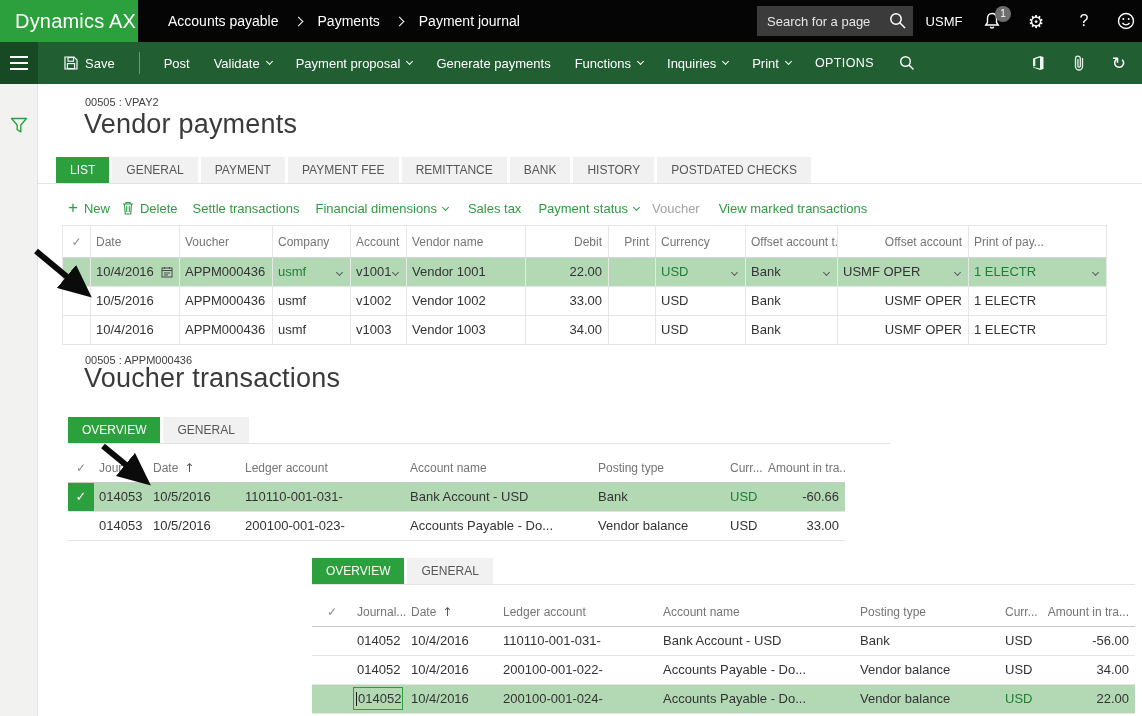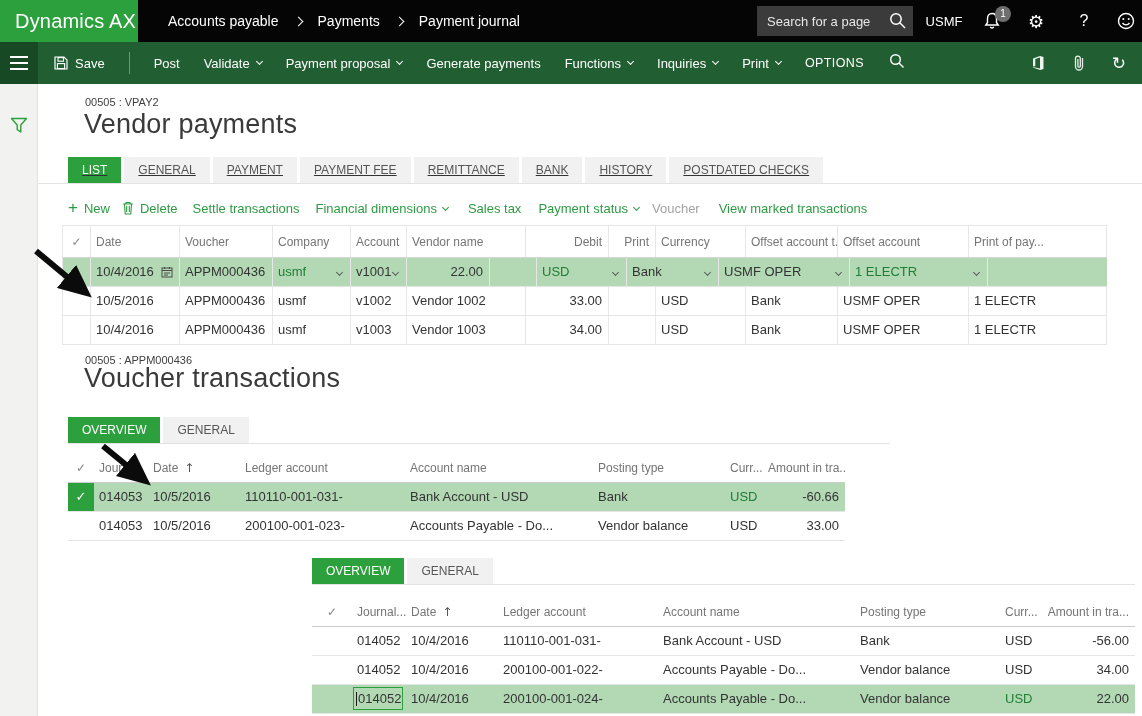--- a/index.html
+++ b/index.html
@@ -28,7 +28,7 @@
   .cmdbar { position:absolute; left:0; top:42px; width:1142px; height:42px; background:#215E31; color:#fff; display:flex; align-items:center; font-size:13px; }
   .burger { width:38px; height:42px; background:#174925; display:flex; flex-direction:column; justify-content:center; align-items:center; gap:4px; cursor:pointer; }
   .burger i { display:block; width:18px; height:2px; background:#fff; }
-  .cmd-left { display:flex; gap:24px; margin-left:16px; }
+  .cmd-left { display:flex; align-items:center; gap:24px; margin-left:26px; }
   .cmd-item { display:flex; align-items:center; gap:7px; white-space:nowrap; cursor:pointer; }
   .cmd-item .chv { width:5px; height:5px; margin-top:-3px; }
   .cmd-div { width:1px; height:22px; background:rgba(255,255,255,.35); }

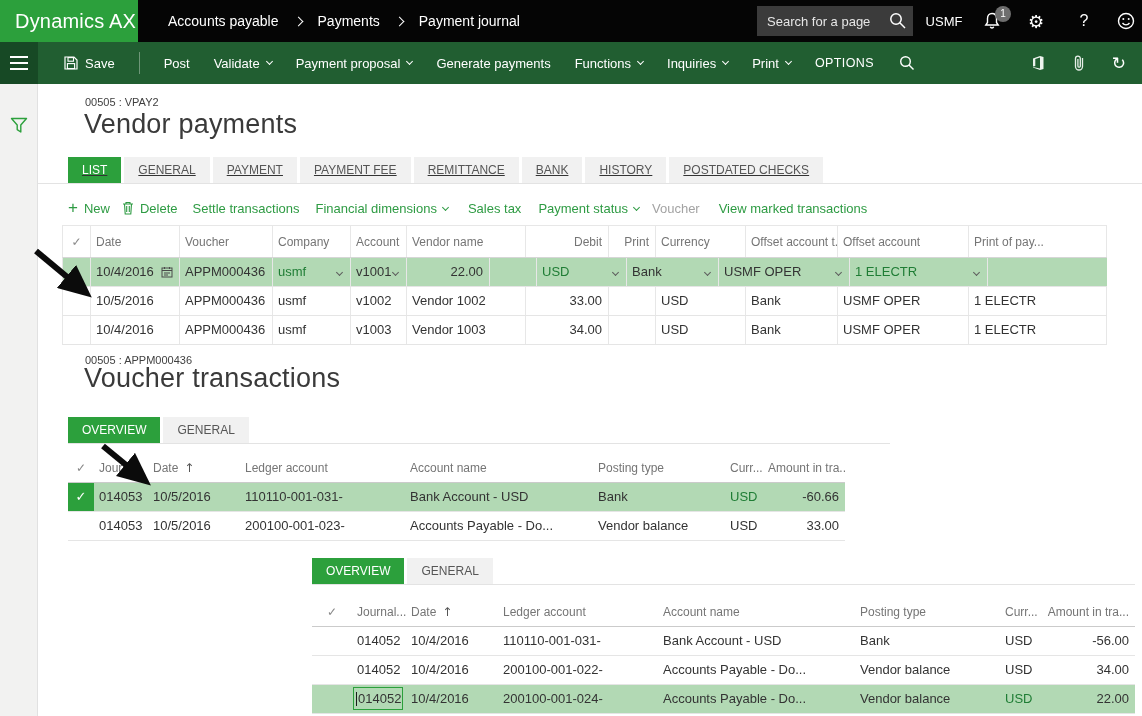--- a/index.html
+++ b/index.html
@@ -51,7 +51,7 @@
   .tab { height:26px; line-height:26px; padding:0 14px; background:#F1F1F1; color:#565656; font-size:12px; cursor:pointer; white-space:nowrap; }
   .tab.active { background:#2CA03C; color:#fff; }
   .tabline { position:absolute; height:1px; background:#E3E3E3; z-index:1; }
-  #tabs1 { left:68px; top:157px;text-decoration:underline; } #tabline1 { left:38px; top:183px; width:1104px; }
+  #tabs1 { left:56px; top:157px; } #tabline1 { left:38px; top:183px; width:1104px; }
   #tabs2 { left:68px; top:417px; } #tabline2 { left:68px; top:443px; width:822px; }
   #tabs3 { left:312px; top:558px; } #tabline3 { left:312px; top:584px; width:823px; }
 

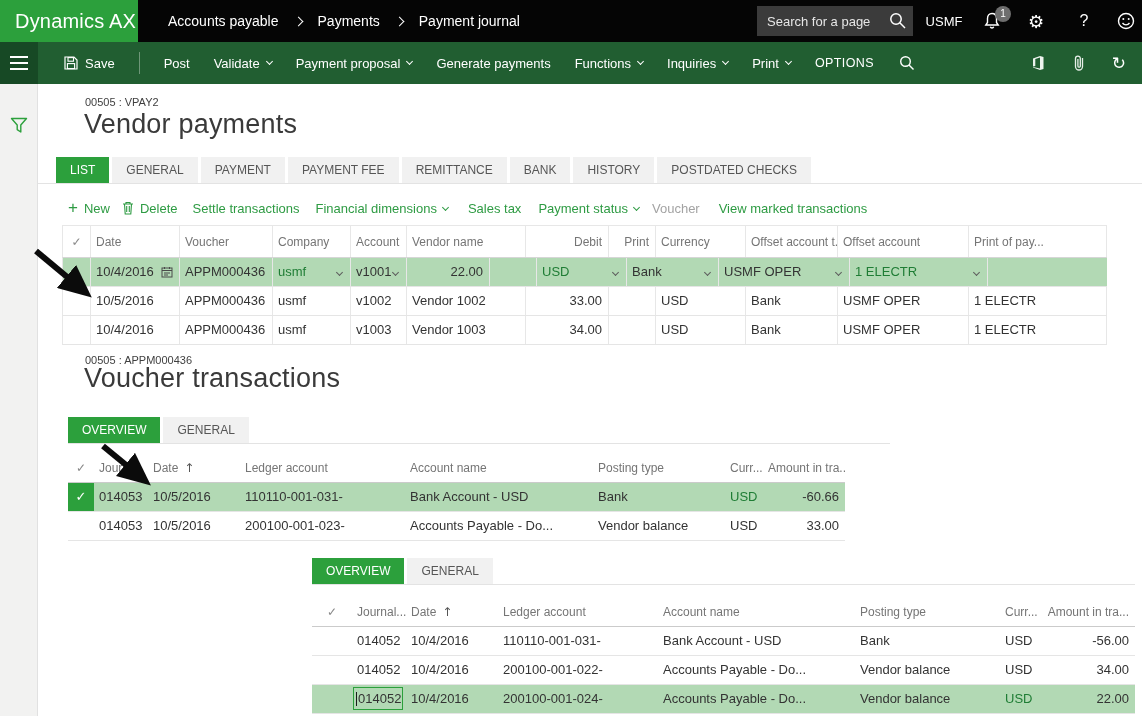--- a/index.html
+++ b/index.html
@@ -81,7 +81,7 @@
   #t1 .c { border-right:1px solid #E7E7E7; }
   .w-chk{width:28px; text-align:center; padding:0;} .w-date{width:89px;} .w-vou{width:93px;} .w-comp{width:78px;}
   .w-acct{width:56px;} .w-vend{width:119px;} .w-deb{width:83px;} .w-cred{width:47px;} .w-curr{width:90px;}
-  .w-offt{width:92px;} .w-offa{width:131px;} .w-meth{width:138px;}
+  .w-offt{width:92px;} .w-offa{width:131px;text-align:right;} .w-meth{width:138px;}
   .datecell { display:flex; align-items:center; justify-content:space-between; }
 
   

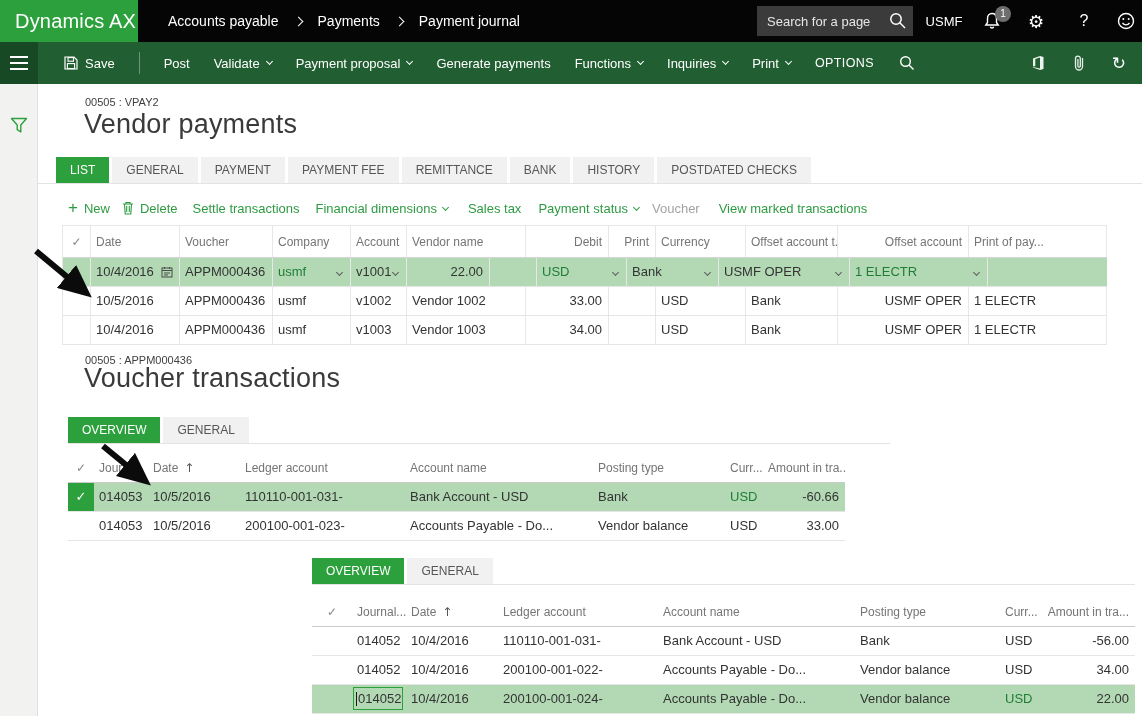--- a/index.html
+++ b/index.html
@@ -293,6 +293,7 @@
         <span>v1001</span>
         <span class="chv"></span>
       </div>
+    <div class="c w-vend">Vendor 1001</div>
     <div class="c w-deb num">22.00</div>
     <div class="c w-cred num"></div>
     <div class="c w-curr dd">

